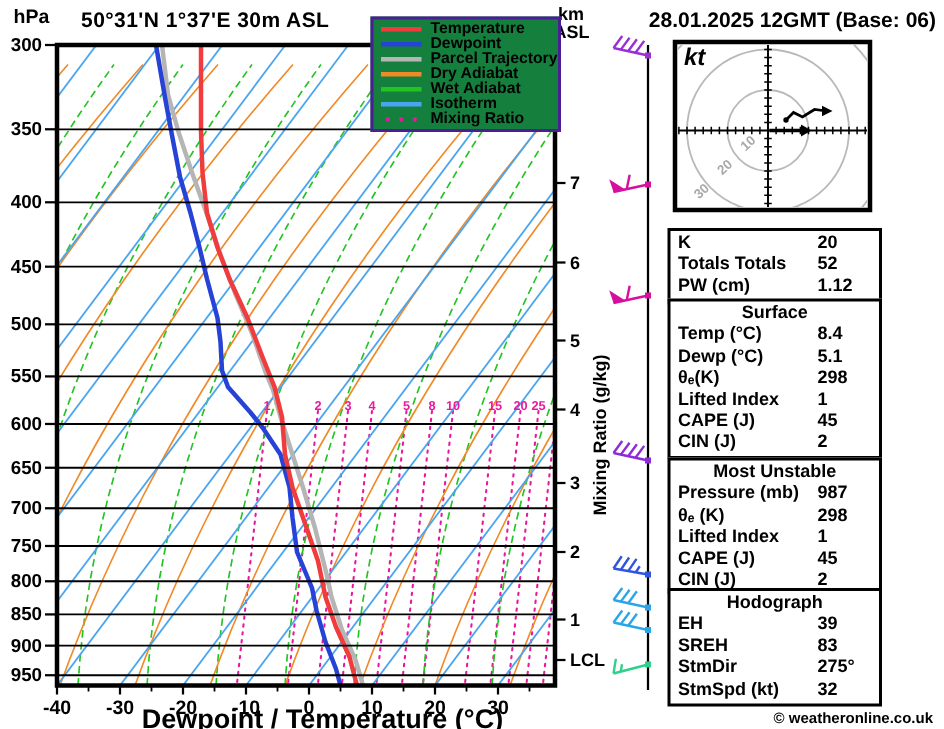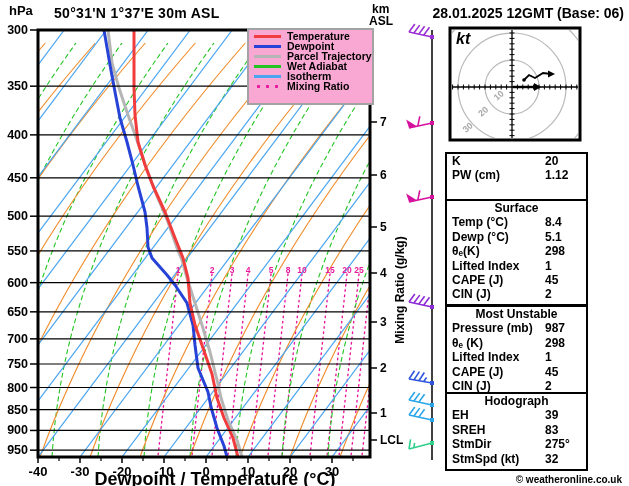--- a/index.html
+++ b/index.html
@@ -17,7 +17,7 @@
   #mix-axis-label{left:330px;top:283px;font-size:12px;font-weight:bold;transform:rotate(-90deg);
                   transform-origin:center;width:140px;text-align:center;}
   #watermark{right:7px;bottom:1px;font-size:10px;font-weight:bold;margin-top:32px;}
-  #legend-box{left:247px;top:28px;width:123px;height:72px;border:2px solid #a3a3a3;background:#f9a8d4;padding:1px 0 0 0;}
+  #legend-box{left:247px;top:11px;width:123px;height:72px;border:2px solid #4c1d95;background:#15803d;padding:1px 0 0 0;}
   .legend-row{position:relative;height:10px;}
   .legend-swatch{position:absolute;left:5px;top:4px;width:27px;height:3px;}
   .legend-label{position:absolute;left:38px;top:-1px;font-size:10.5px;font-weight:bold;white-space:nowrap;}

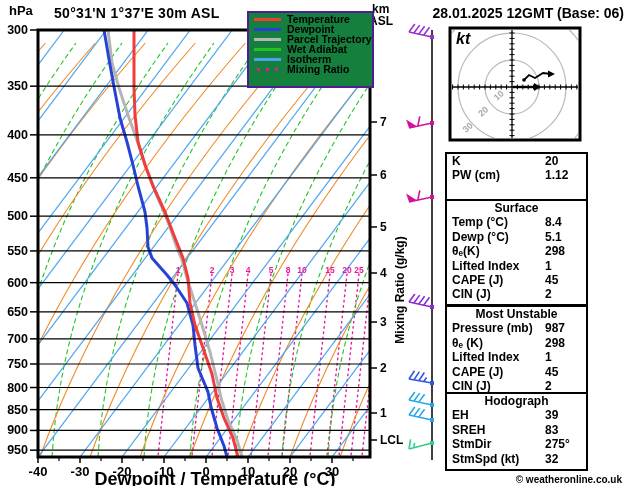--- a/index.html
+++ b/index.html
@@ -329,6 +329,10 @@
         <span class="legend-label">Parcel Trajectory</span>
       </div>
       <div class="legend-row">
+        <div class="legend-swatch" style="background: rgb(240, 138, 40);"></div>
+        <span class="legend-label">Dry Adiabat</span>
+      </div>
+      <div class="legend-row">
         <div class="legend-swatch" style="background: rgb(34, 196, 34);"></div>
         <span class="legend-label">Wet Adiabat</span>
       </div>

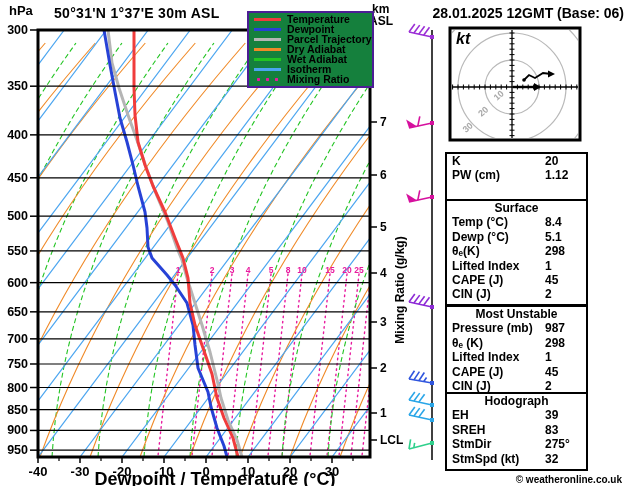--- a/index.html
+++ b/index.html
@@ -348,6 +348,7 @@
 <div id="tables-root">
       <div class="table-box abs" style="top: 152px; height: 47px;">
         <div class="t-row"><span>K</span><span class="t-val">20</span></div>
+        <div class="t-row"><span>Totals Totals</span><span class="t-val">52</span></div>
         <div class="t-row"><span>PW (cm)</span><span class="t-val">1.12</span></div>
       </div>
       <div class="table-box abs" style="top: 199px; height: 103px;">

